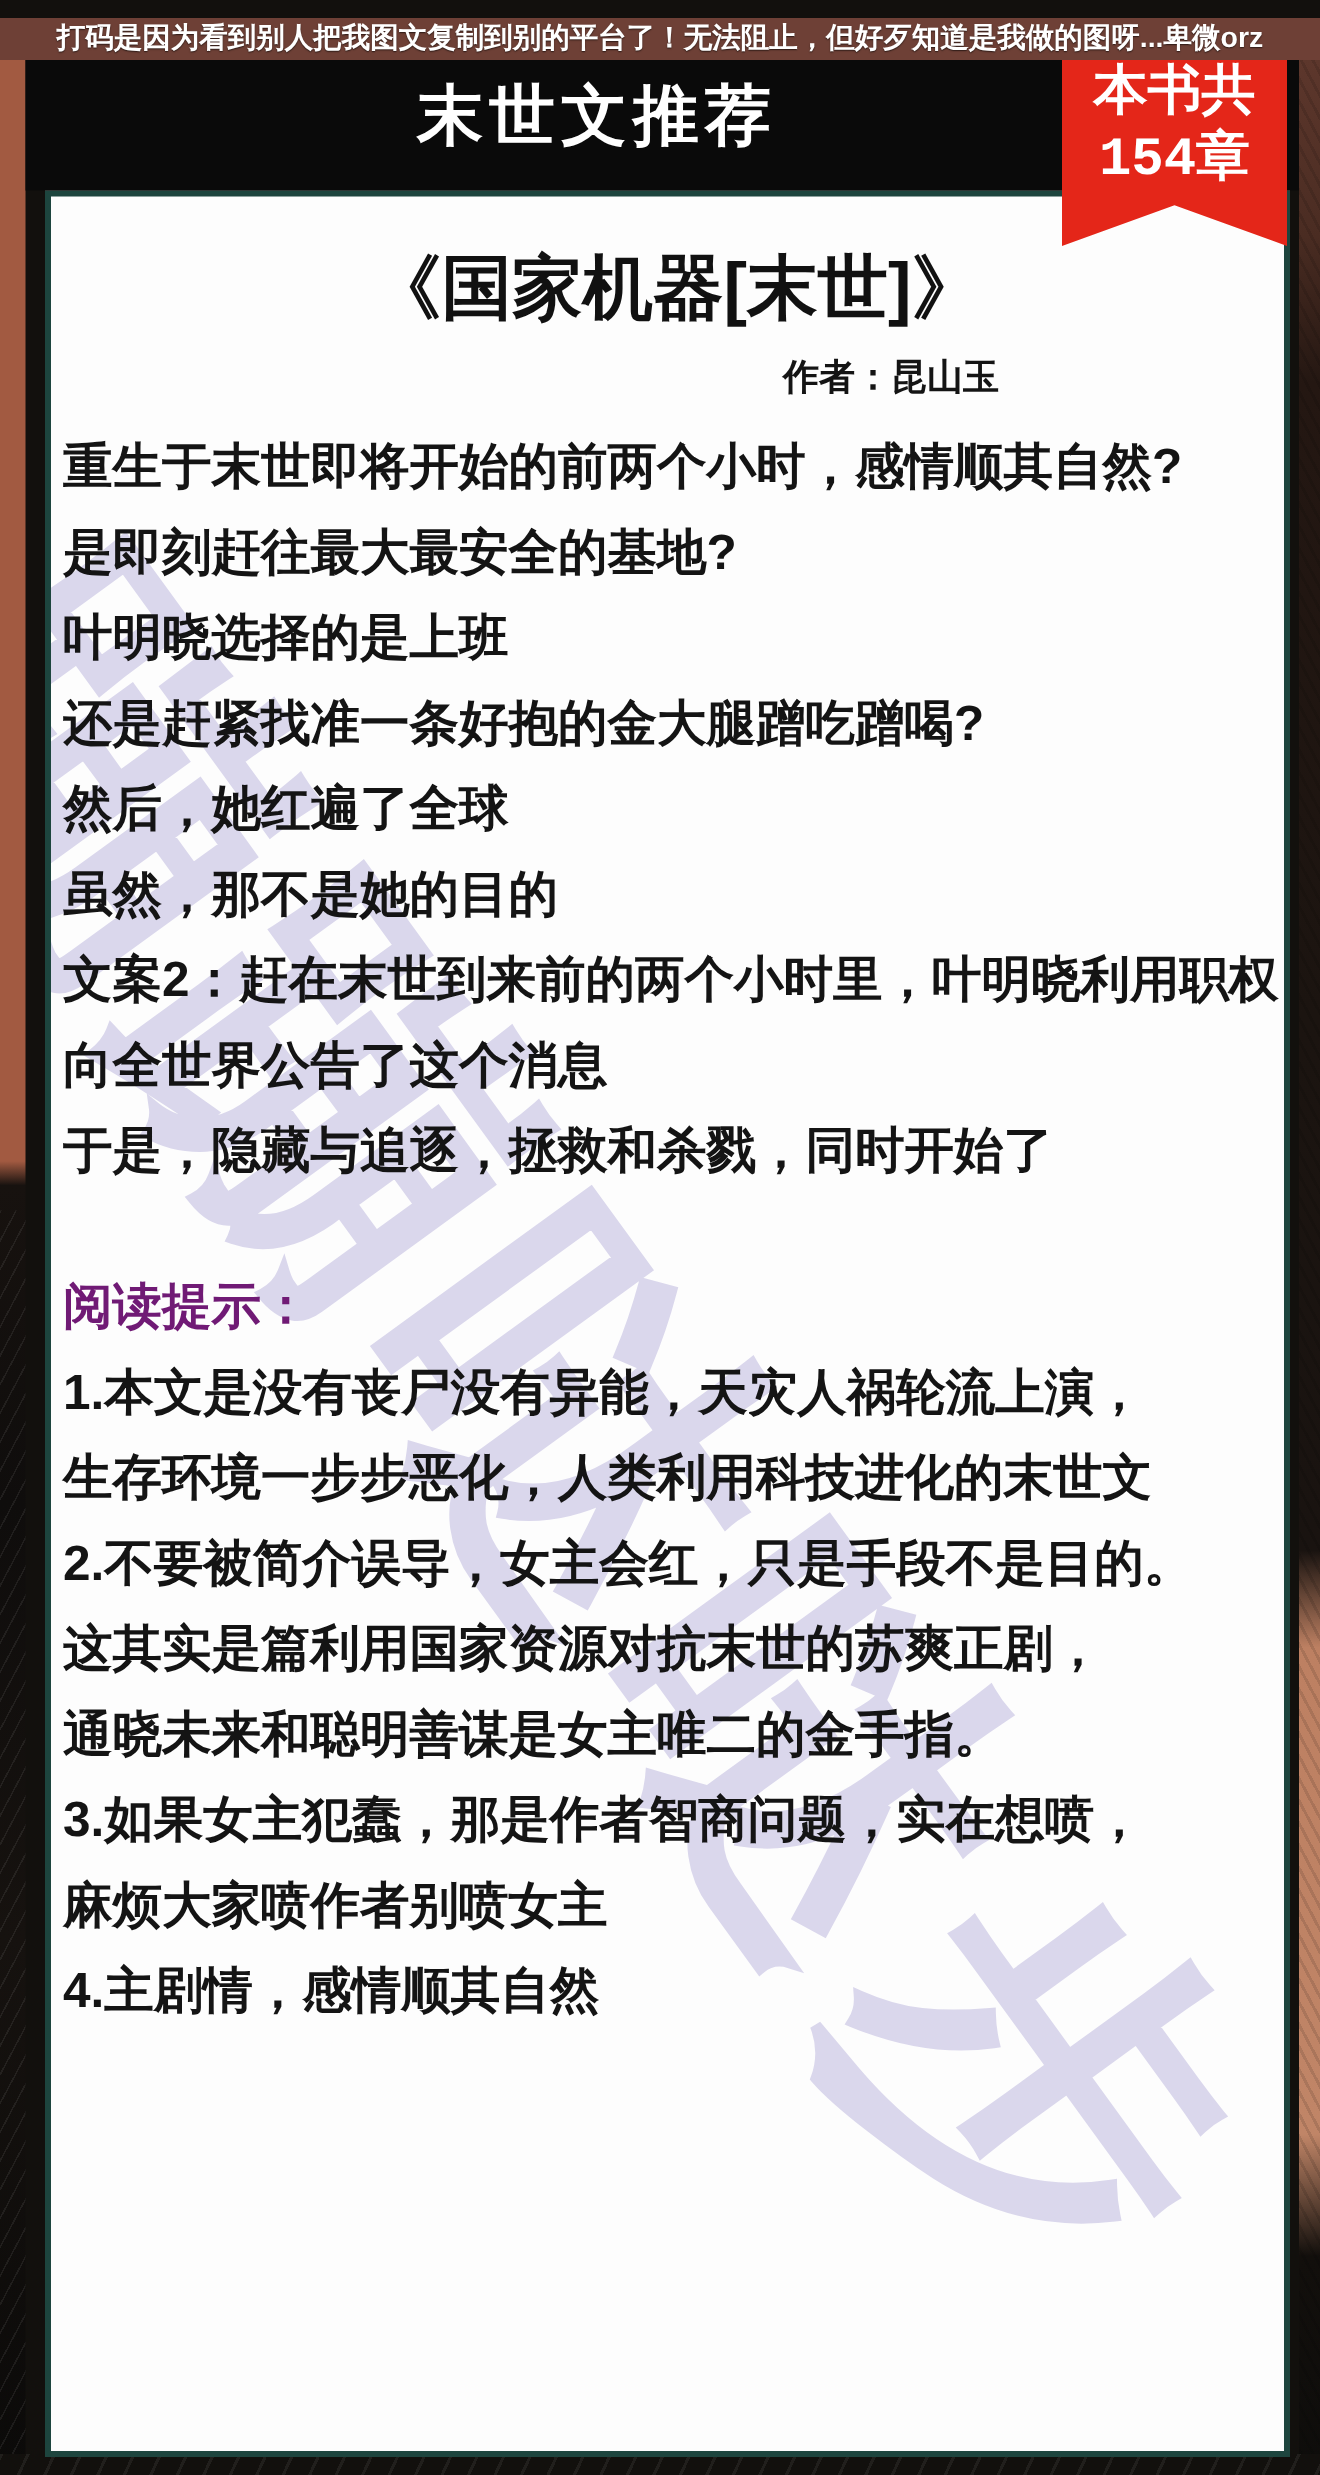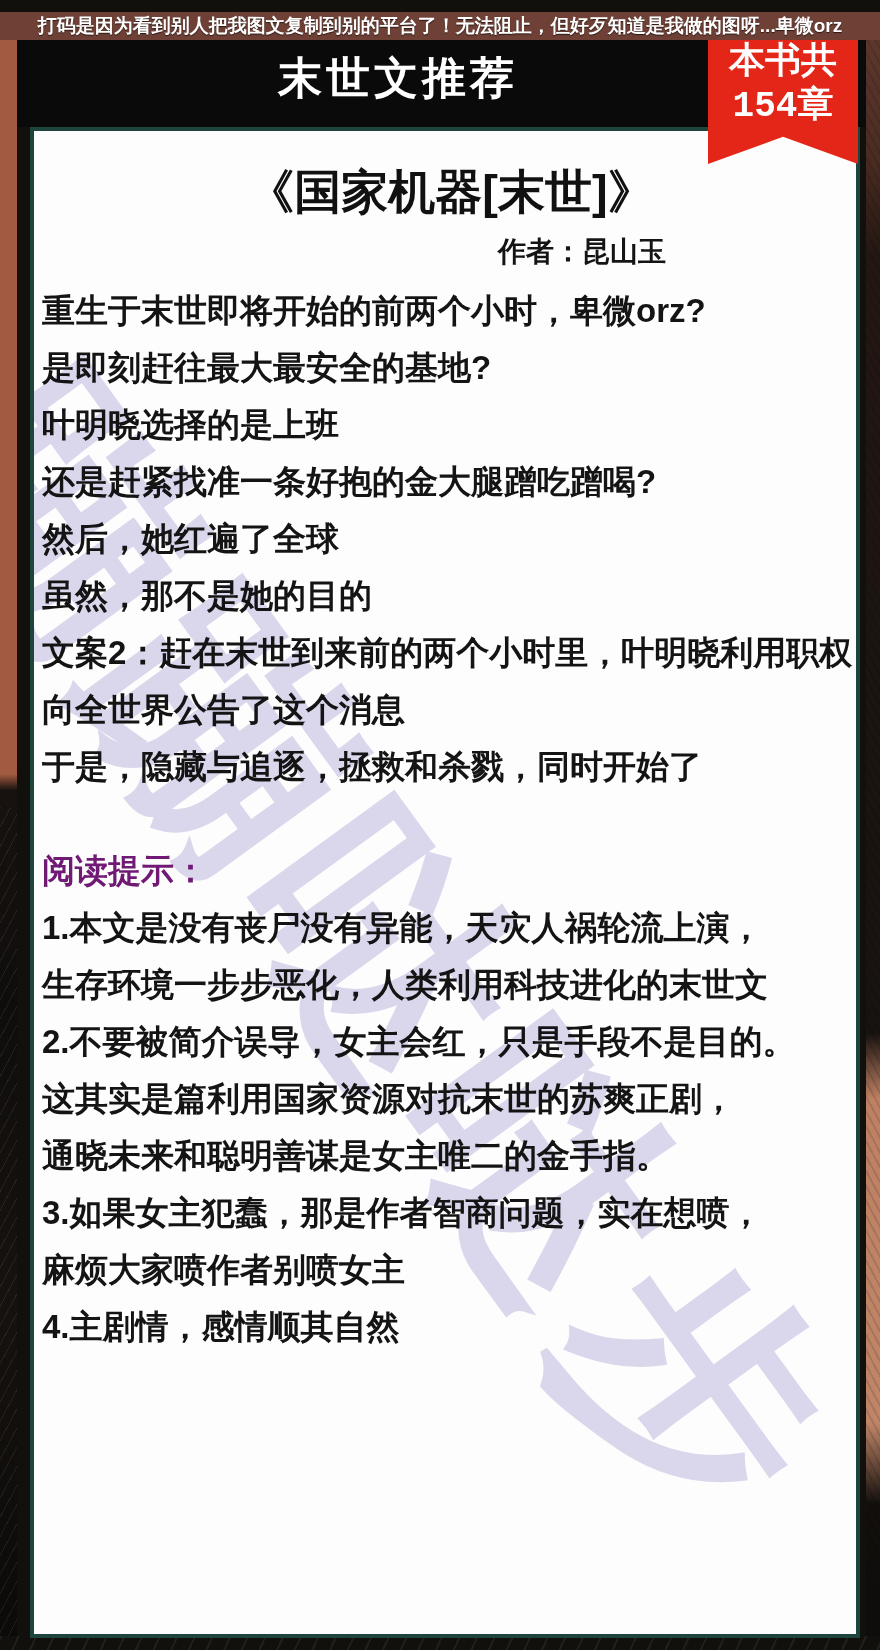--- a/index.html
+++ b/index.html
@@ -90,7 +90,7 @@
   }
   .book-author{
     margin-top:14px;height:40px;
-    color:#141414;font-size:28px;line-height:40px;
+    color:#141414;font-size:24px;line-height:40px;
     text-align:right;padding-right:190px;
   }
   .synopsis{margin-top:10px;padding:0 8px;}

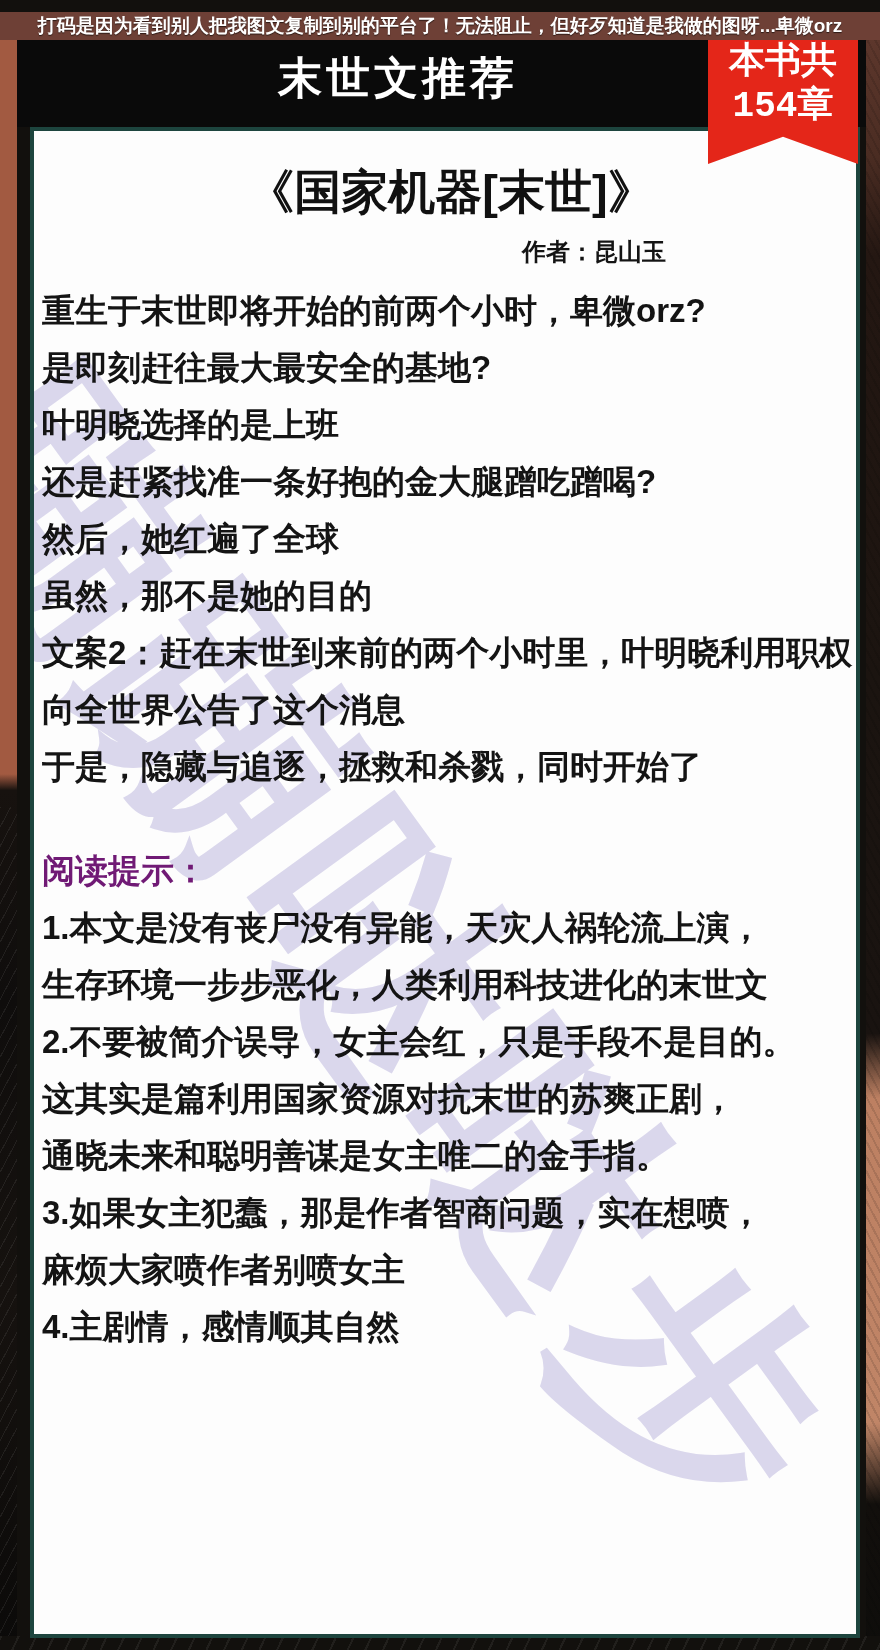--- a/index.html
+++ b/index.html
@@ -127,7 +127,7 @@
     <div class="book-title">《国家机器[末世]》</div>
     <div class="book-author">作者：昆山玉</div>
     <div class="synopsis">
-      <div class="syn-line">重生于末世即将开始的前两个小时，卑微orz?</div>
+      <div class="syn-line">重生于末世即将开始的前两个小时，感情顺其自然?</div>
       <div class="syn-line">是即刻赶往最大最安全的基地?</div>
       <div class="syn-line">叶明晓选择的是上班</div>
       <div class="syn-line">还是赶紧找准一条好抱的金大腿蹭吃蹭喝?</div>

